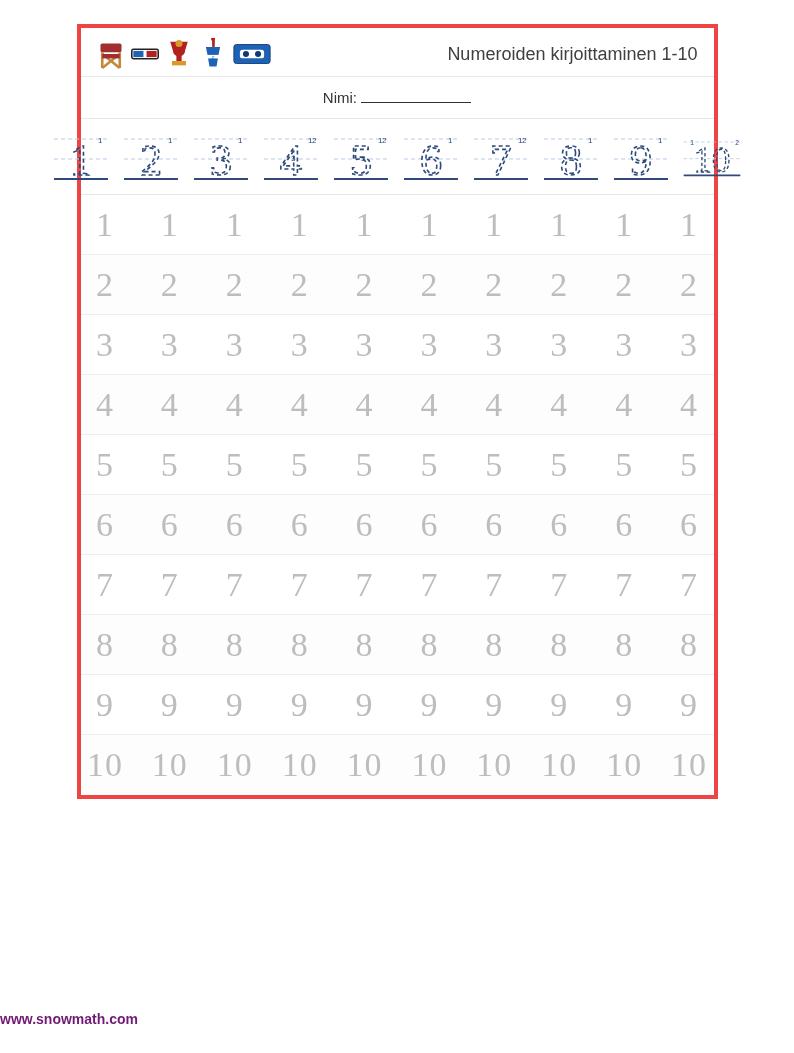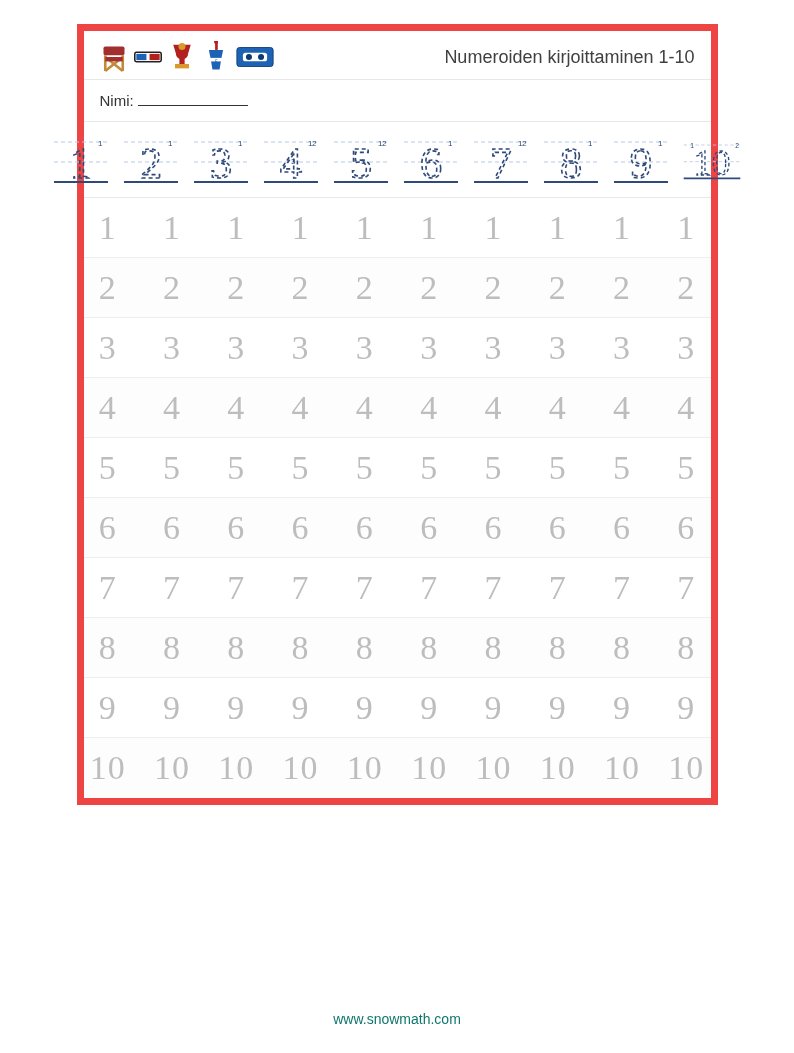--- a/index.html
+++ b/index.html
@@ -13,7 +13,7 @@
   .sheet {
     width: 641px;
     margin: 24px auto 0 auto;
-    border: 7px solid #ef4444;
+    border: 4px solid #ef4444;
     background: #fff;
   }
   .header-row {

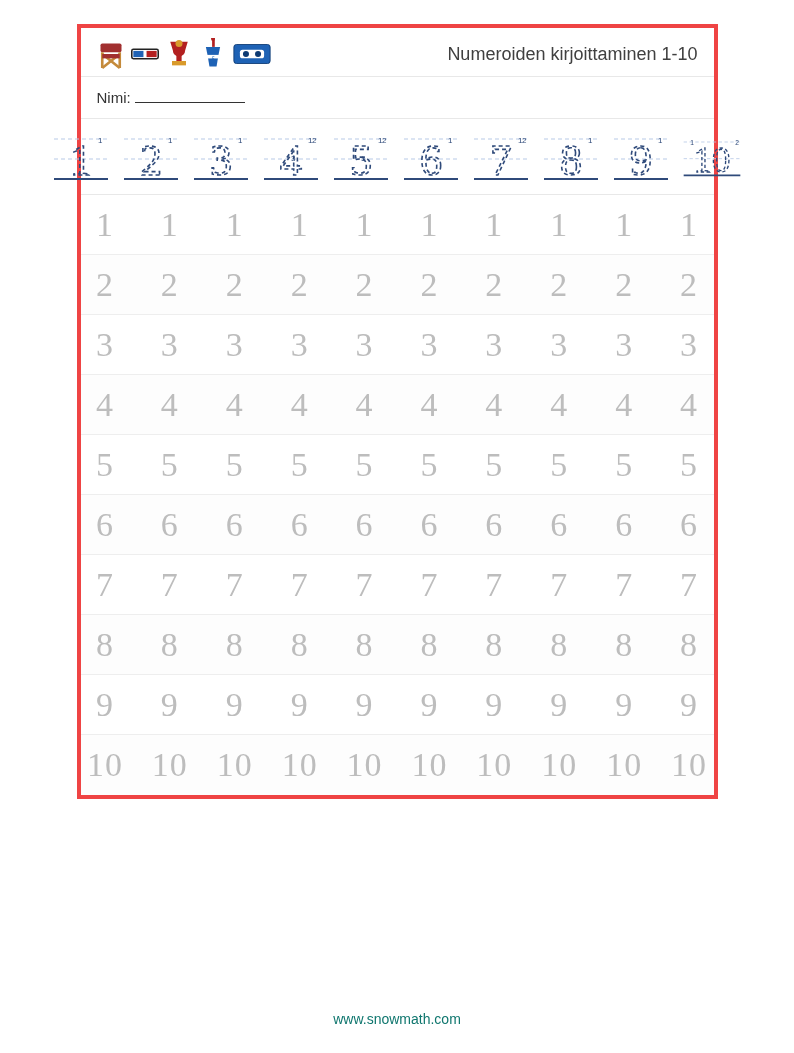--- a/index.html
+++ b/index.html
@@ -44,7 +44,7 @@
     height: 14px;
     vertical-align: baseline;
   }
-  .meta-left { flex: 1; }
+  .meta-left { flex: 1; text-align: center; }
   .meta-right { display: flex; gap: 18px; }
 
   

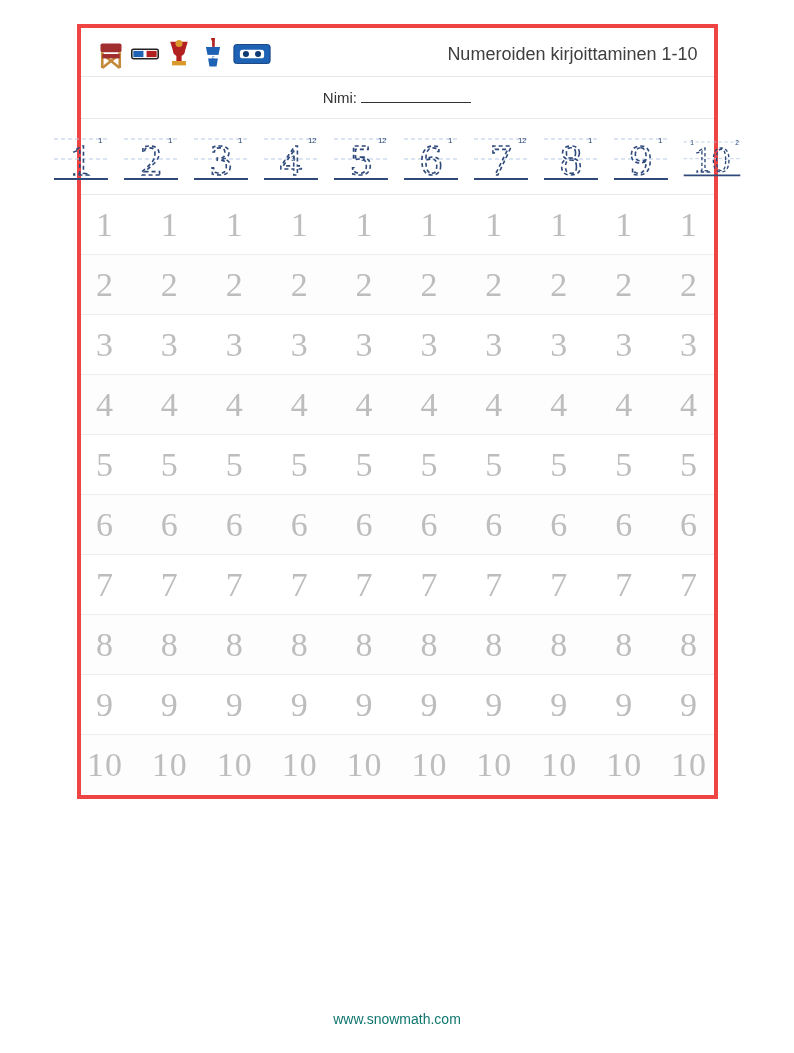--- a/index.html
+++ b/index.html
@@ -87,9 +87,9 @@
     position: absolute;
     bottom: 26px;
     width: 100%;
-    text-align: center;
     font-size: 14px;
-    color: #0f766e;
+    color: #701a75;
+    font-weight: bold;
   }
 
   

